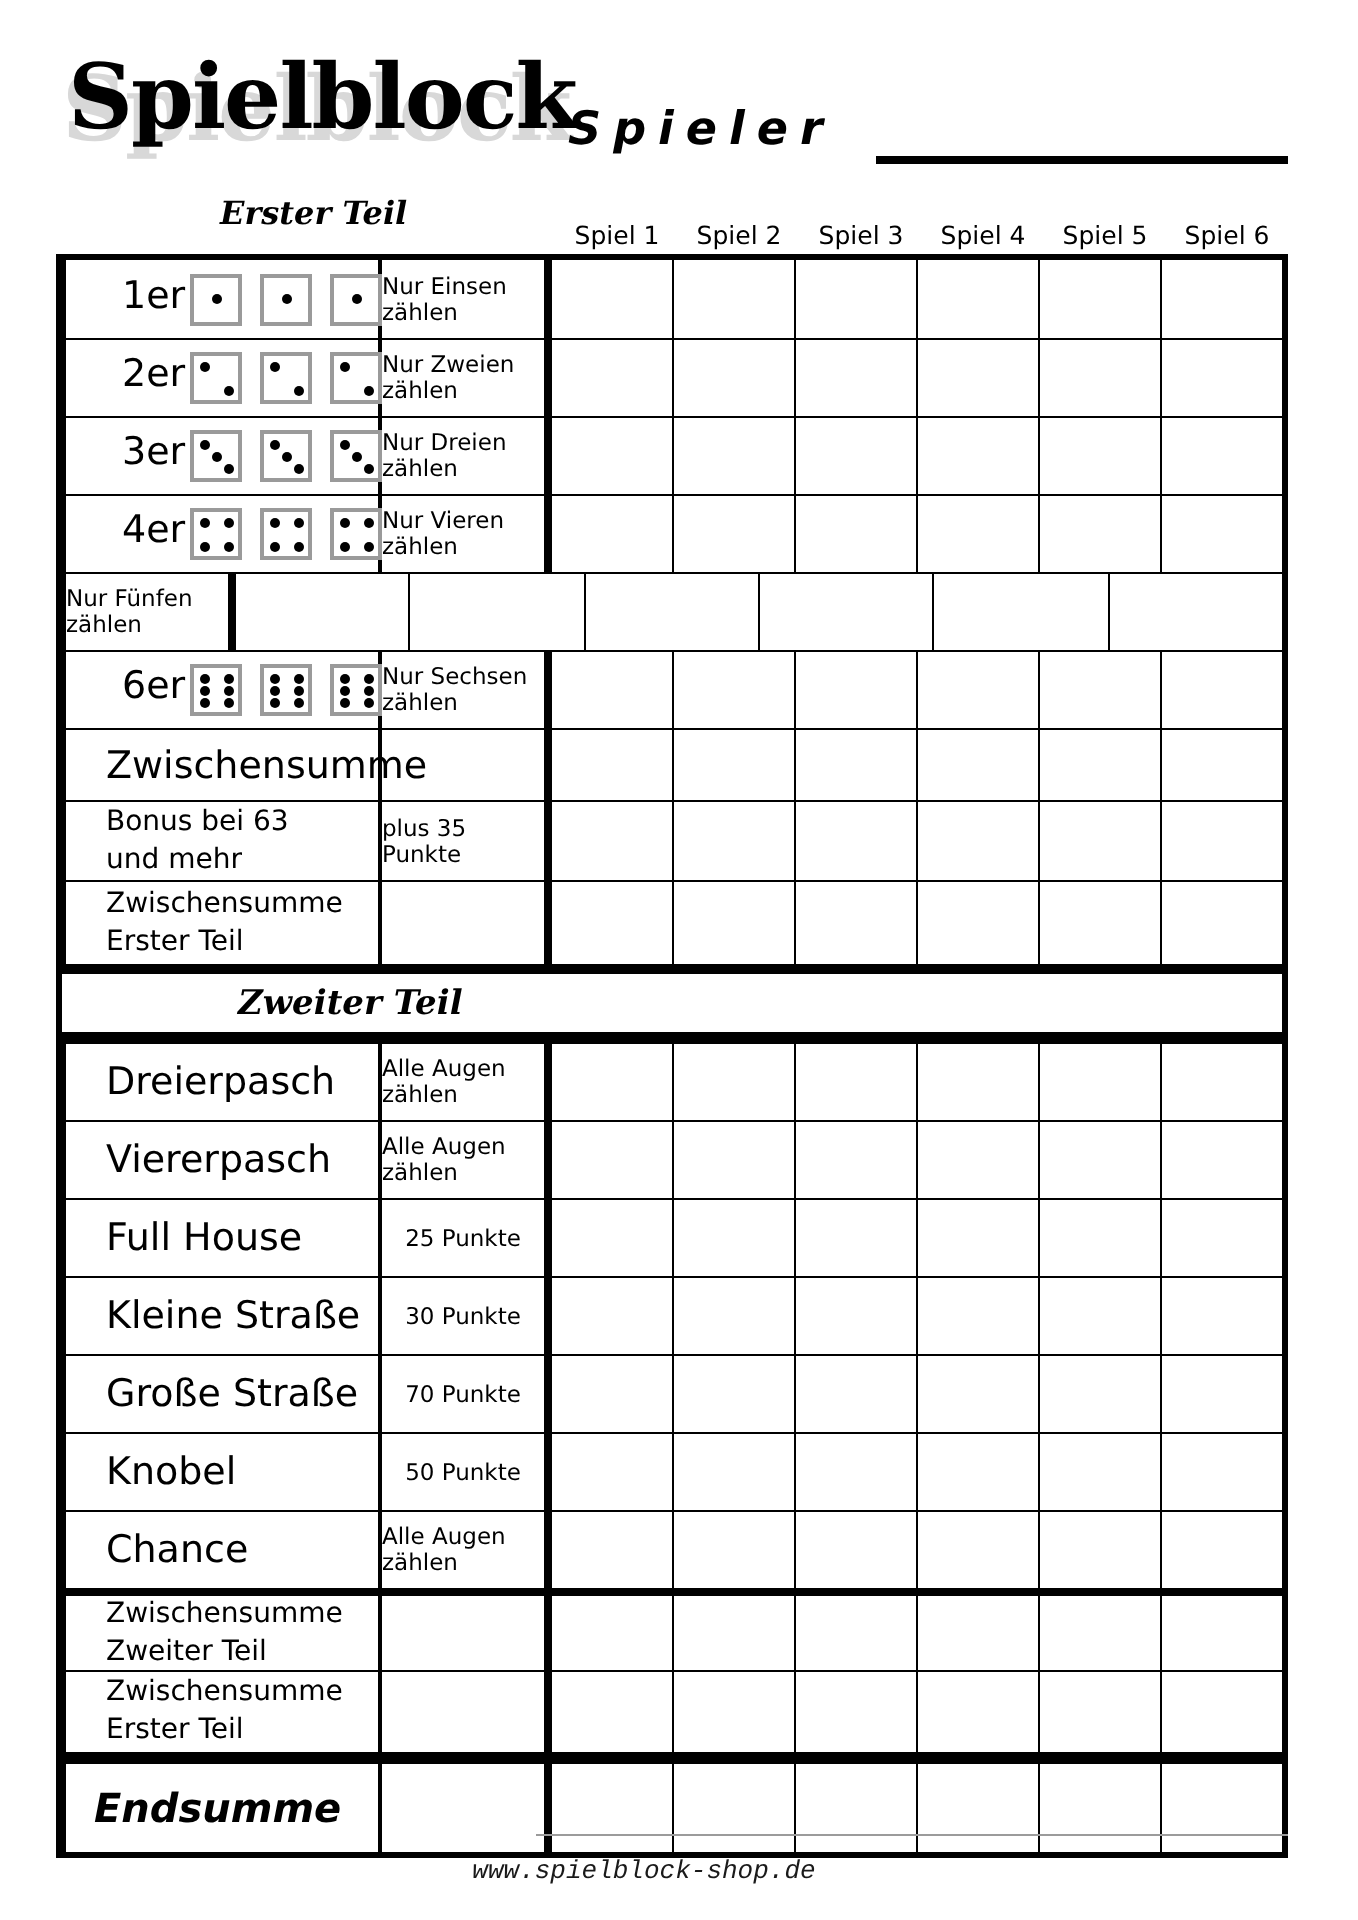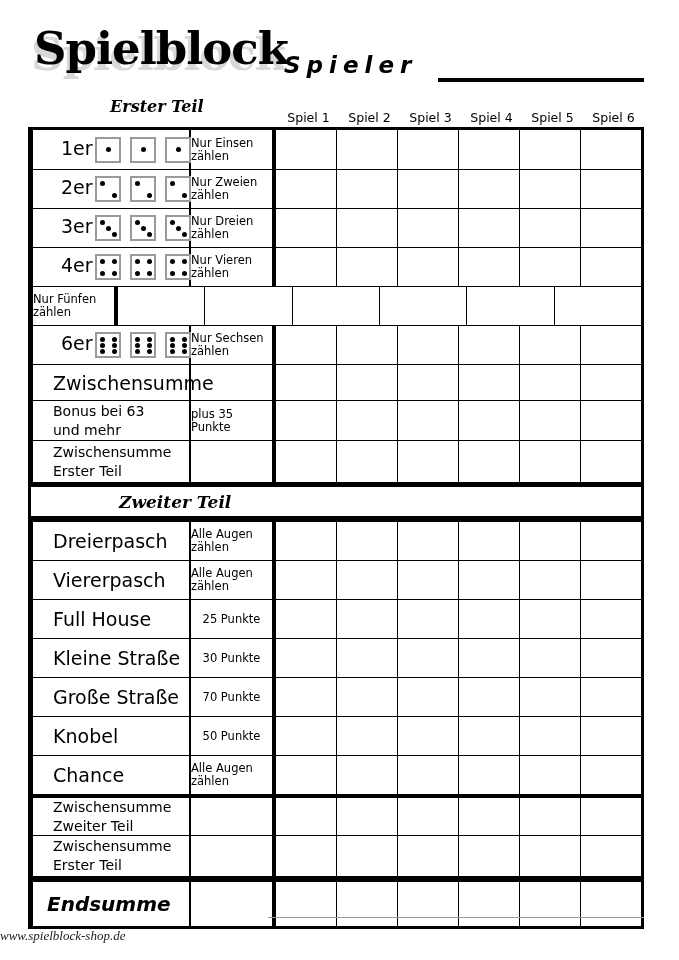--- a/index.html
+++ b/index.html
@@ -222,8 +222,8 @@
     position: absolute;
     left: 0; top: 928px;
     width: 644px;
-    text-align: left;
-    font-family: Liberation Serif, serif;
+    text-align: center;
+    font-family: Liberation Mono, monospace;
     font-style: italic;
     font-size: 13px;
     color: #1a1a1a;

